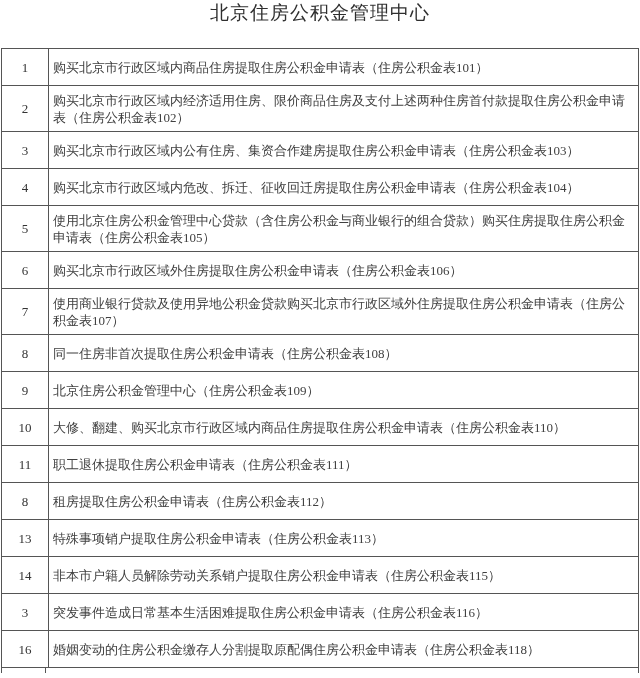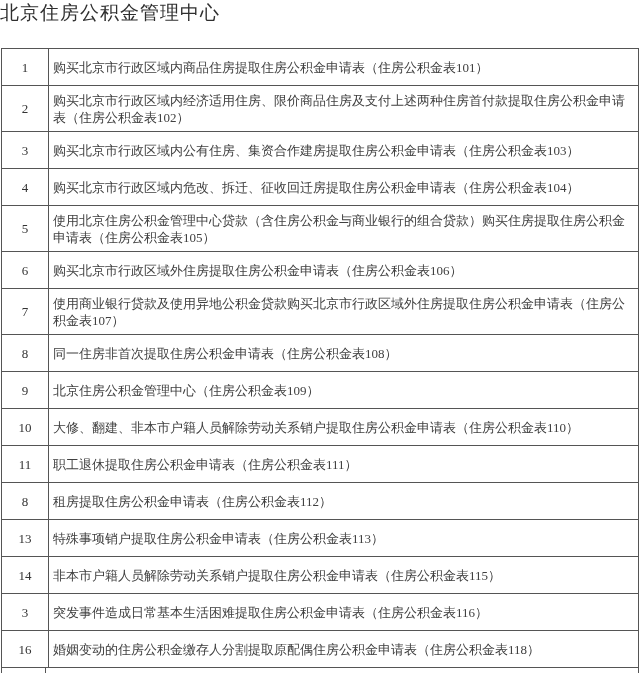--- a/index.html
+++ b/index.html
@@ -22,6 +22,7 @@
   .doc-title {
     height: 46px;
     padding-top: 2px;
+    text-align: center;
     font-size: 19px;
     line-height: 22px;
     color: #2f2f2f;

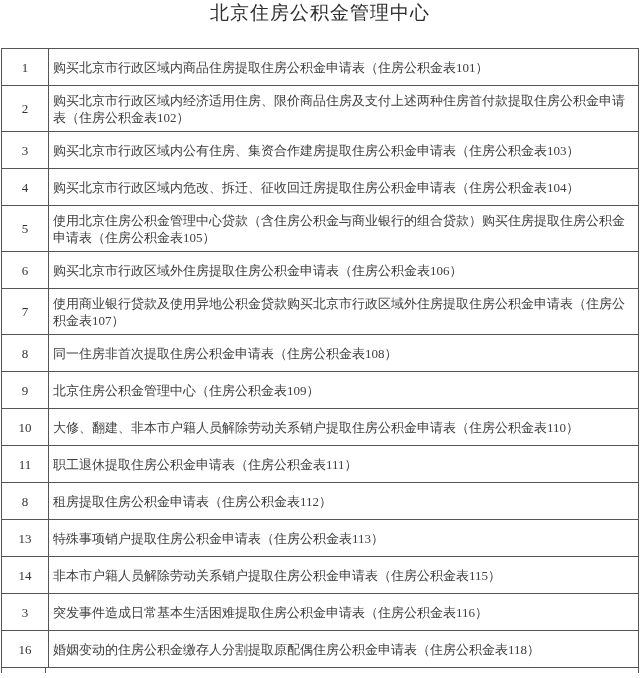--- a/index.html
+++ b/index.html
@@ -123,7 +123,7 @@
       </tr>
       <tr>
         <td class="no">10</td>
-        <td class="desc">大修、翻建、非本市户籍人员解除劳动关系销户提取住房公积金申请表（住房公积金表110）</td>
+        <td class="desc">大修、翻建、购买北京市行政区域内商品住房提取住房公积金申请表（住房公积金表110）</td>
       </tr>
       <tr>
         <td class="no">11</td>

